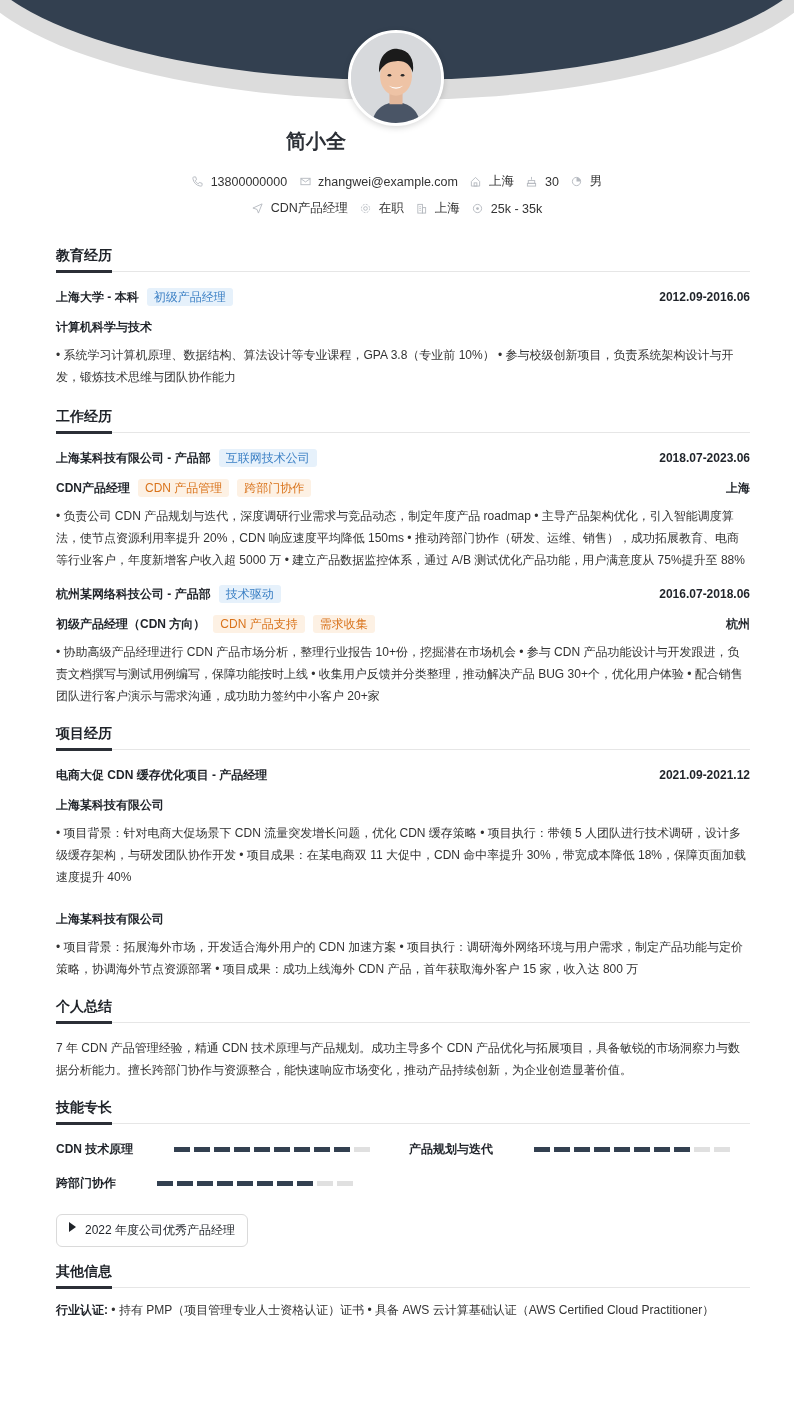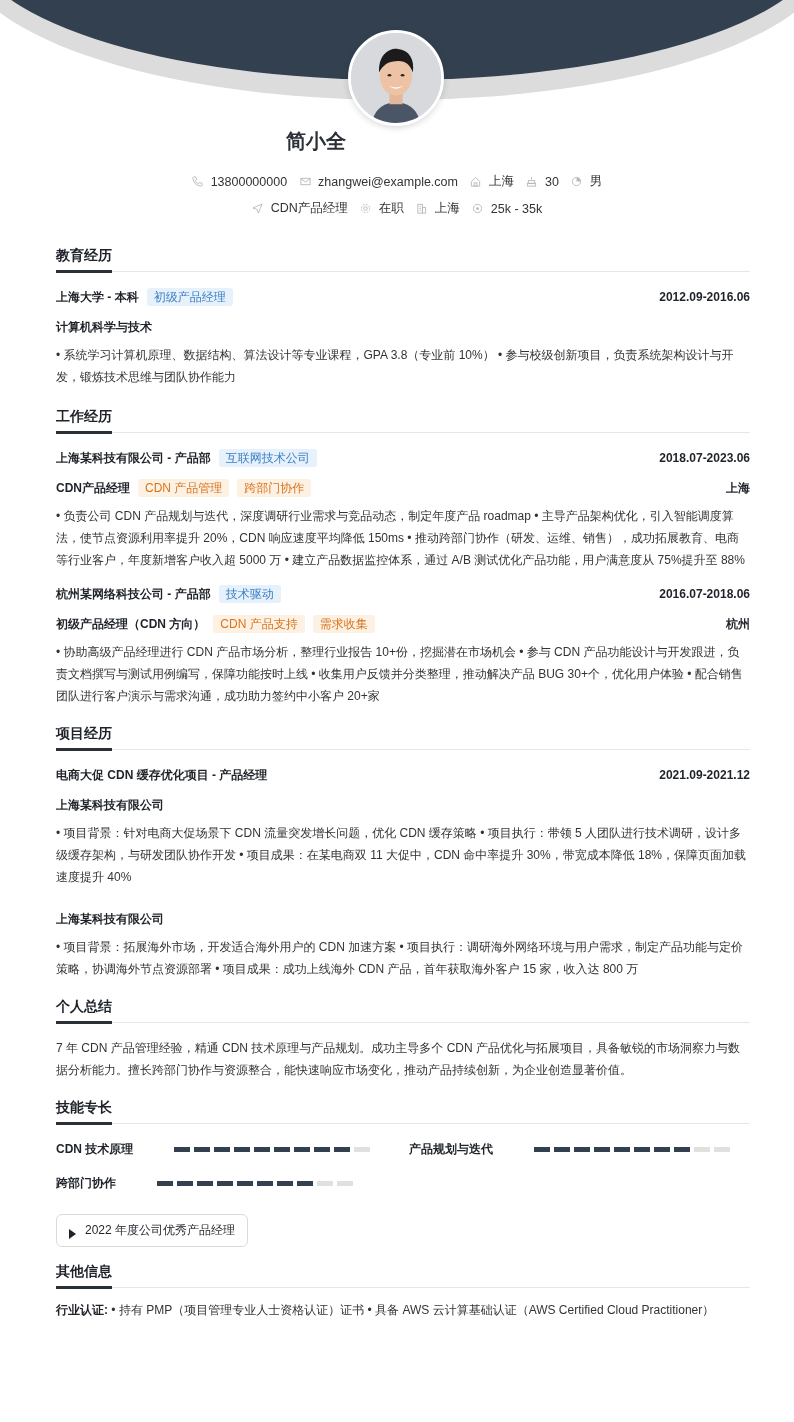--- a/index.html
+++ b/index.html
@@ -37,7 +37,7 @@
   .bar { width: 16px; height: 5px; margin-right: 4px; background: #e0e0e0; }
   .bar.on { background: #334050; }
 
-  .award { display: inline-flex; align-items: flex-end; border: 1px solid #dadada; border-radius: 6px; padding: 7px 12px; font-size: 12px; color: #1f2329; margin-top: 2px; }
+  .award { display: inline-flex; align-items: flex-start; border: 1px solid #dadada; border-radius: 6px; padding: 7px 12px; font-size: 12px; color: #1f2329; margin-top: 2px; }
   .award .tri { width: 0; height: 0; border-left: 7px solid #1f2329; border-top: 5px solid transparent; border-bottom: 5px solid transparent; margin-right: 9px; }
 
   .other { font-size: 12px; color: #333; margin-top: 2px; }

